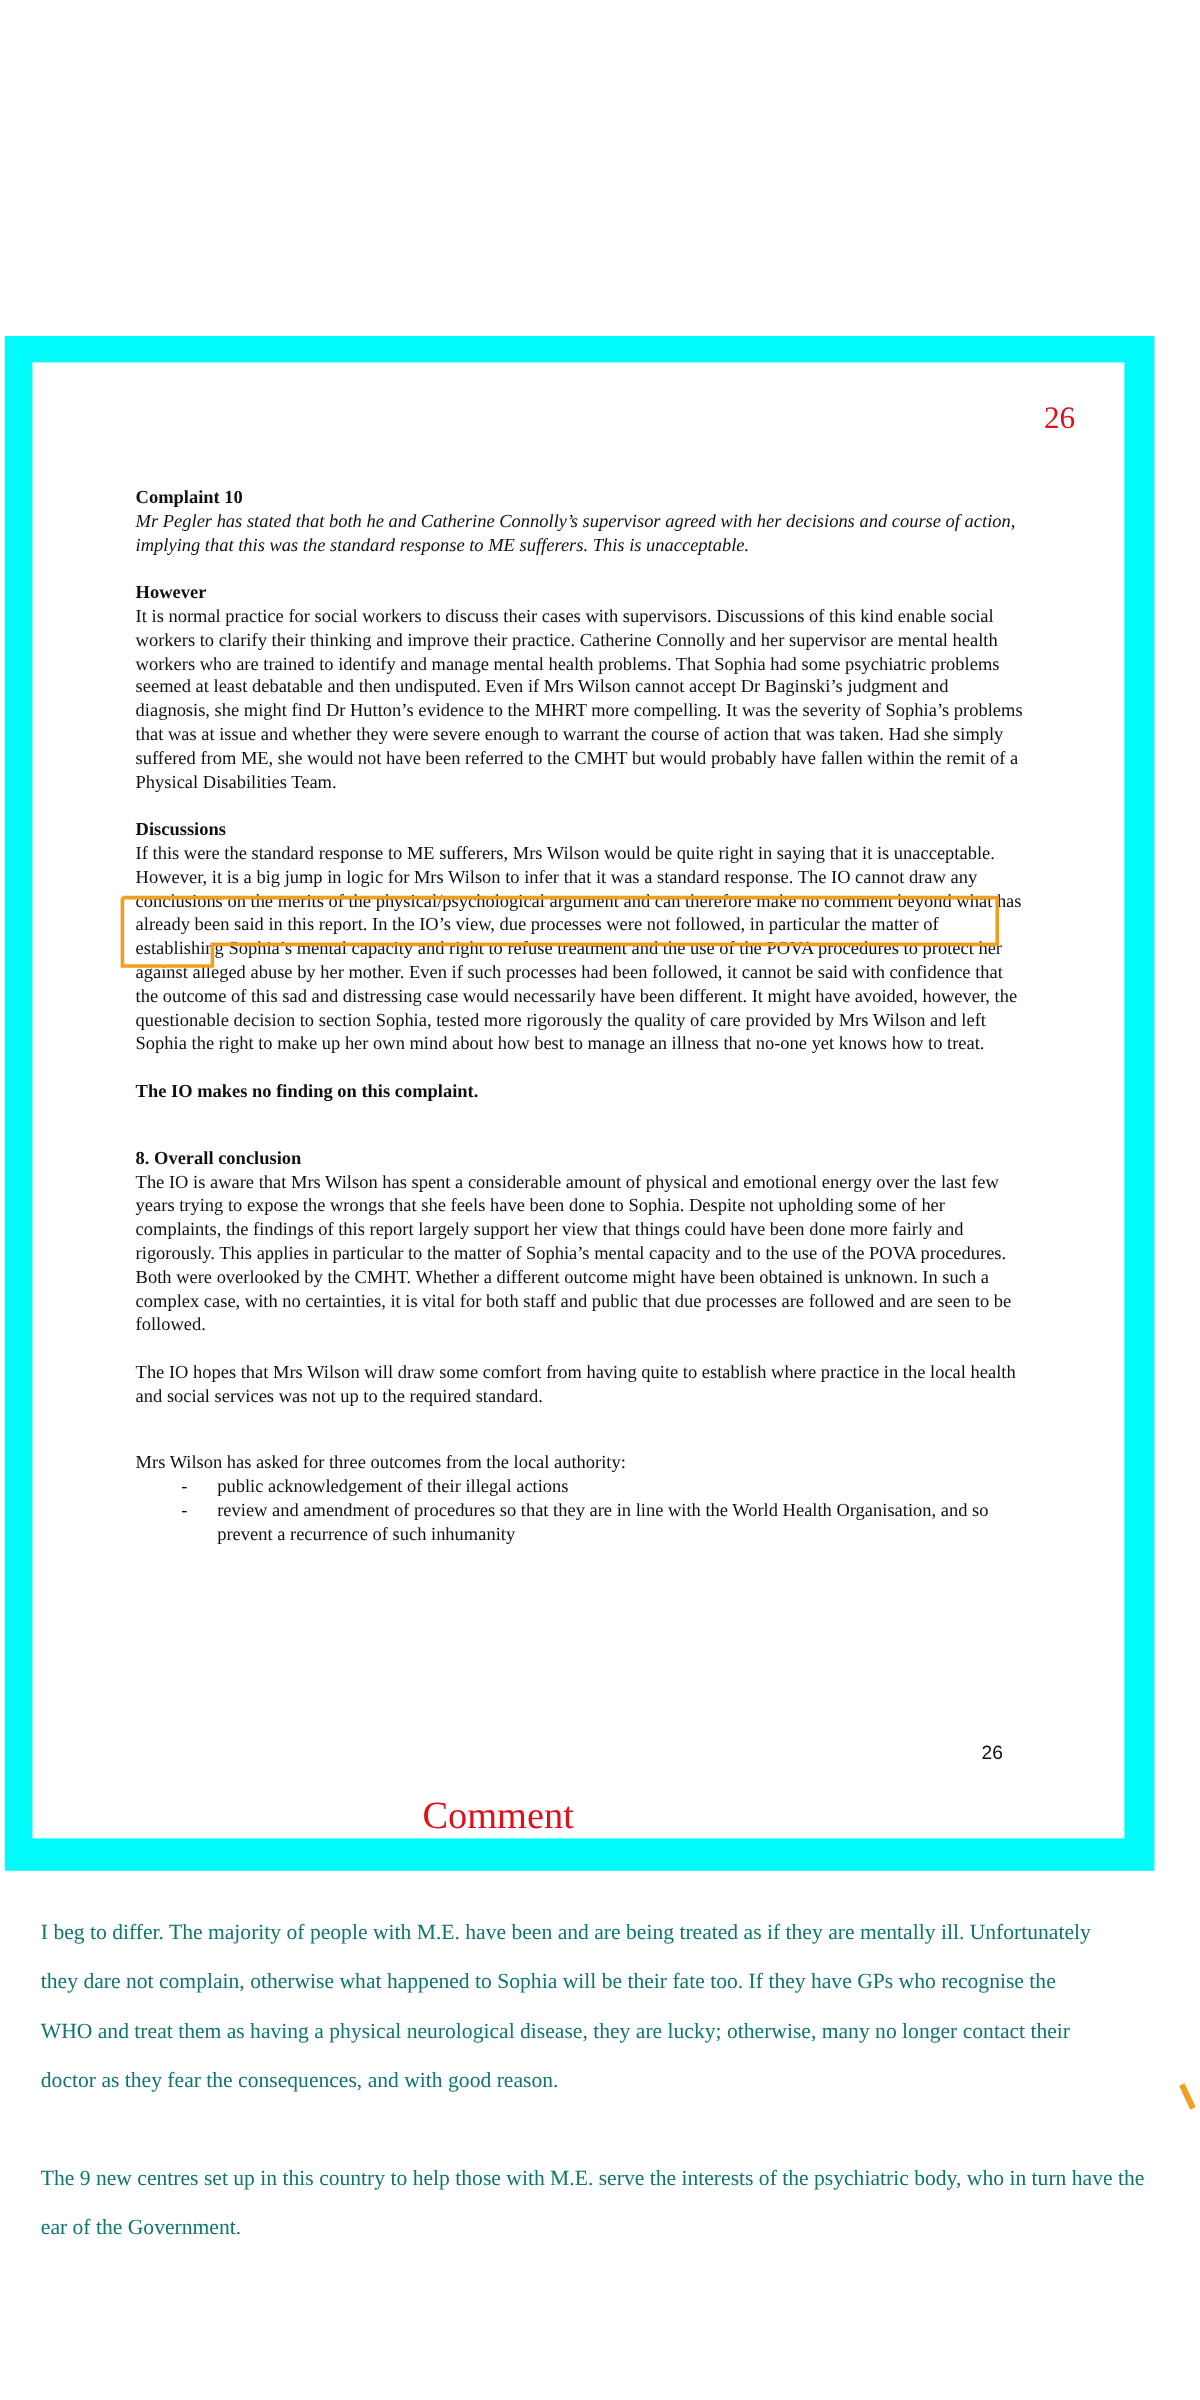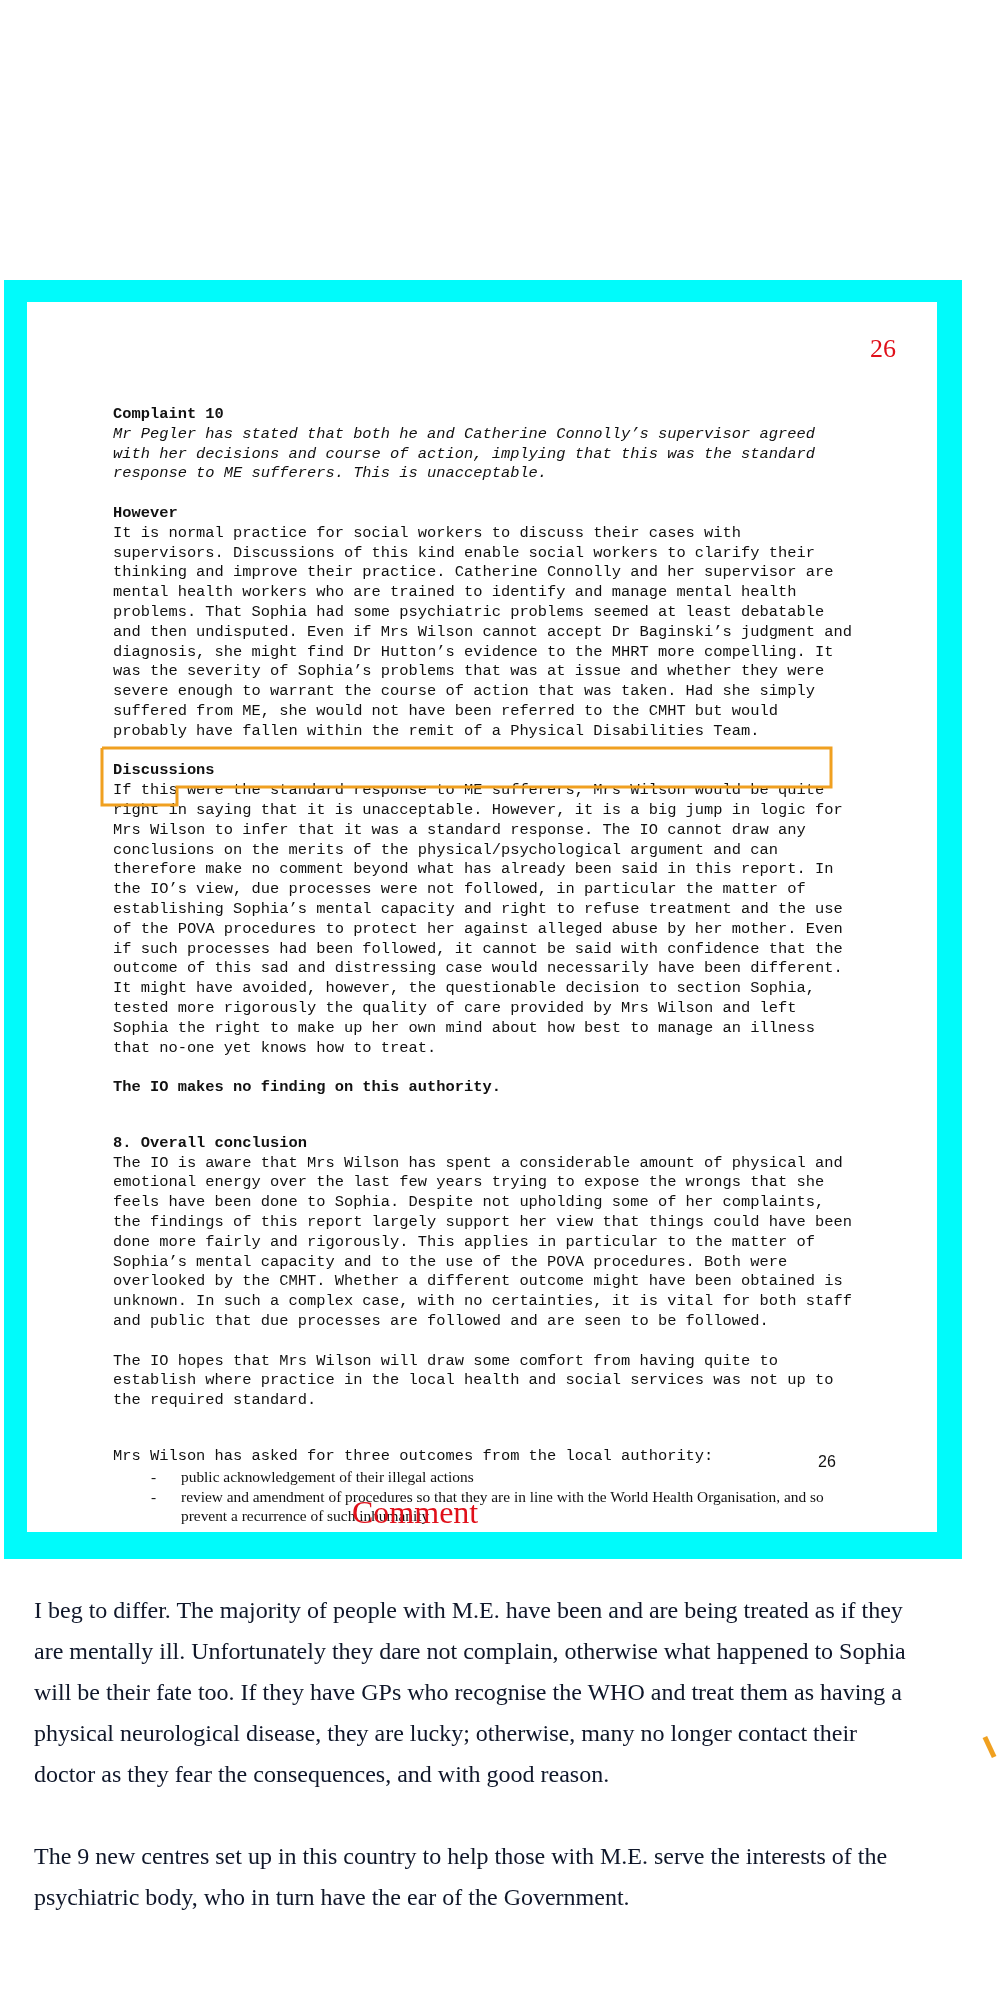--- a/index.html
+++ b/index.html
@@ -23,7 +23,7 @@
     position: absolute; left: 113px; top: 405px; width: 740px;
     color: #111; font-size: 15.4px; line-height: 19.8px;
   }
-  .doc p { margin: 0; font-family: Liberation Mono, monospace; }
+  .doc p { margin: 0; }
   .doc .head { font-weight: bold; }
   .doc .gap { height: 19.8px; }
   .doc .gap-big { height: 36px; }

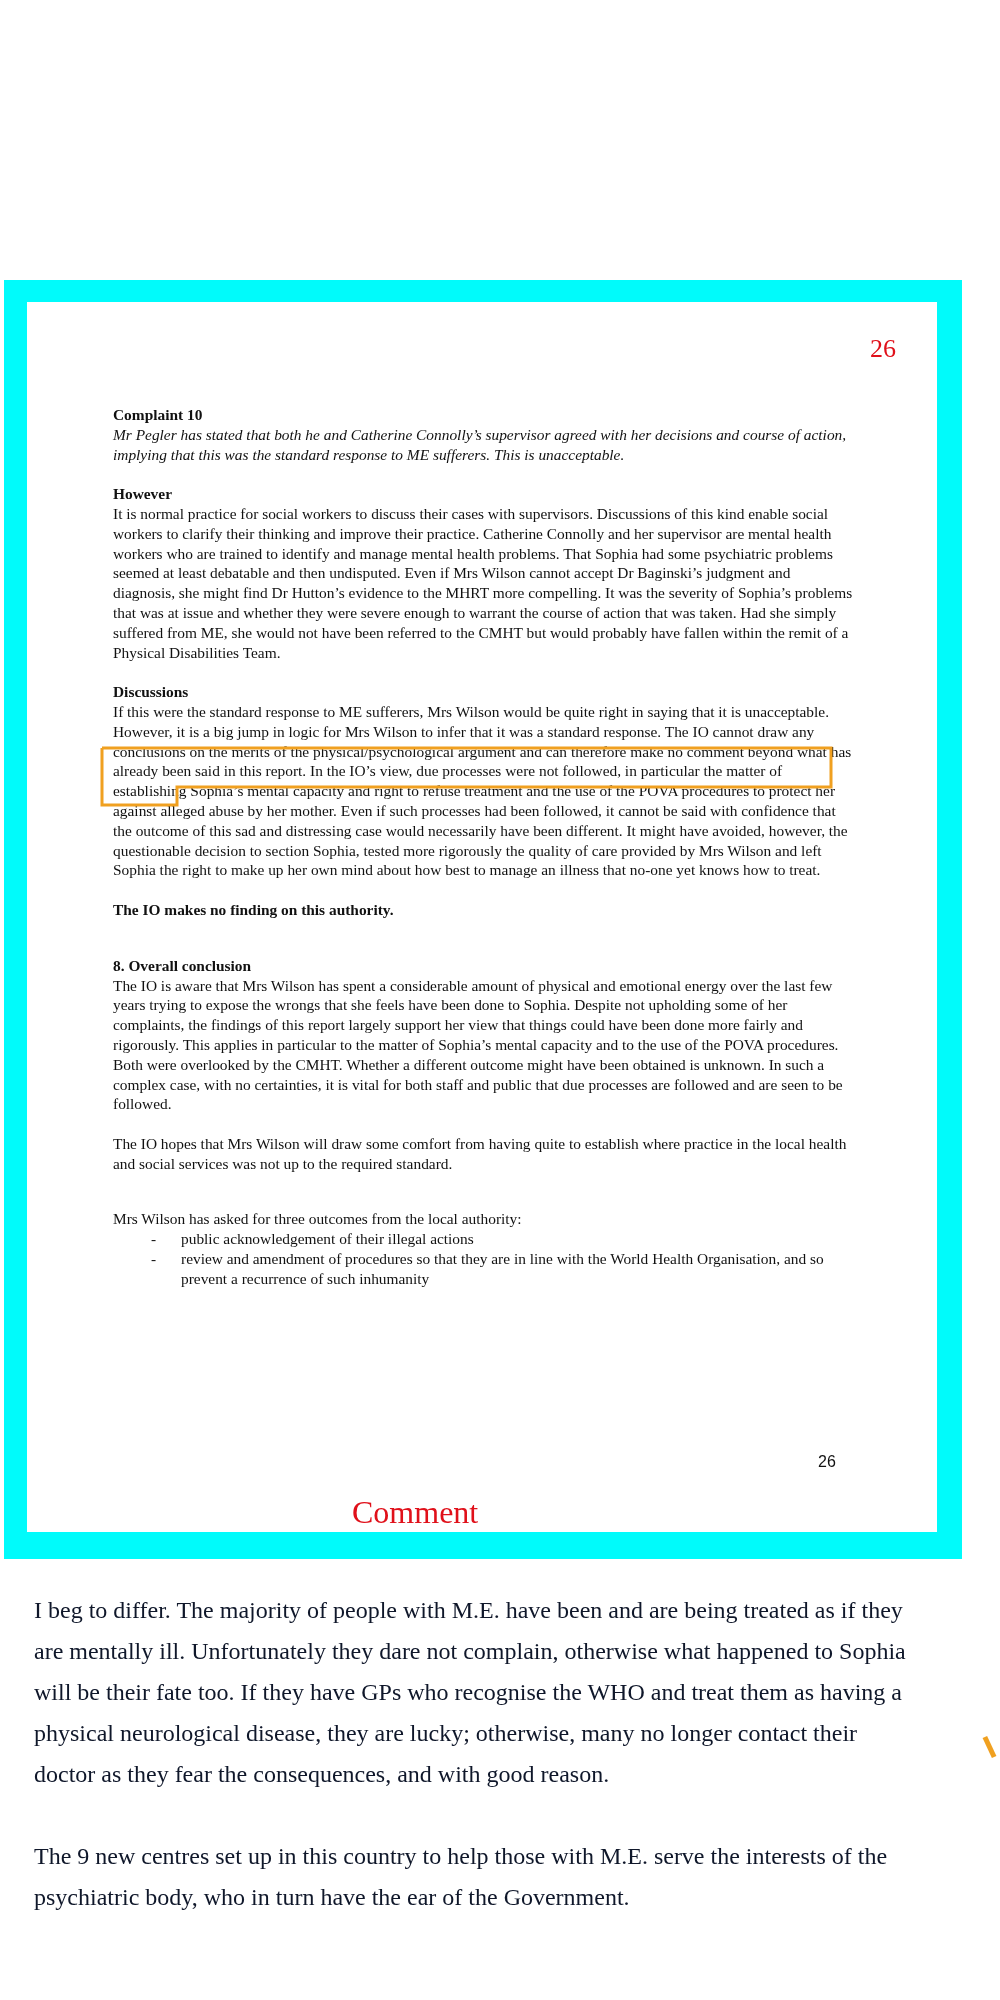--- a/index.html
+++ b/index.html
@@ -70,7 +70,7 @@
   <p class="head">Discussions</p>
   <p><span>If this were the standard response to ME sufferers, Mrs Wilson would be quite right in saying that it is unacceptable. However, it is a big jump in logic for Mrs Wilson to infer that it was a standard response.</span><span> The IO cannot draw any conclusions on the merits of the physical/psychological argument and can therefore make no comment beyond what has already been said in this report. In the IO’s view, due processes were not followed, in particular the matter of establishing Sophia’s mental capacity and right to refuse treatment and the use of the POVA procedures to protect her against alleged abuse by her mother. Even if such processes had been followed, it cannot be said with confidence that the outcome of this sad and distressing case would necessarily have been different. It might have avoided, however, the questionable decision to section Sophia, tested more rigorously the quality of care provided by Mrs Wilson and left Sophia the right to make up her own mind about how best to manage an illness that no-one yet knows how to treat.</span></p>
   <div class="gap"></div>
-  <p class="head">The IO makes no finding on this authority.</p>
+  <p class="head">The IO makes no finding on this complaint.</p>
   <div class="gap-big"></div>
   <p class="head">8.   Overall conclusion</p>
   <p>The IO is aware that Mrs Wilson has spent a considerable amount of physical and emotional energy over the last few years trying to expose the wrongs that she feels have been done to Sophia. Despite not upholding some of her complaints, the findings of this report largely support her view that things could have been done more fairly and rigorously. This applies in particular to the matter of Sophia’s mental capacity and to the use of the POVA procedures. Both were overlooked by the CMHT. Whether a different outcome might have been obtained is unknown. In such a complex case, with no certainties, it is vital for both staff and public that due processes are followed and are seen to be followed.</p>

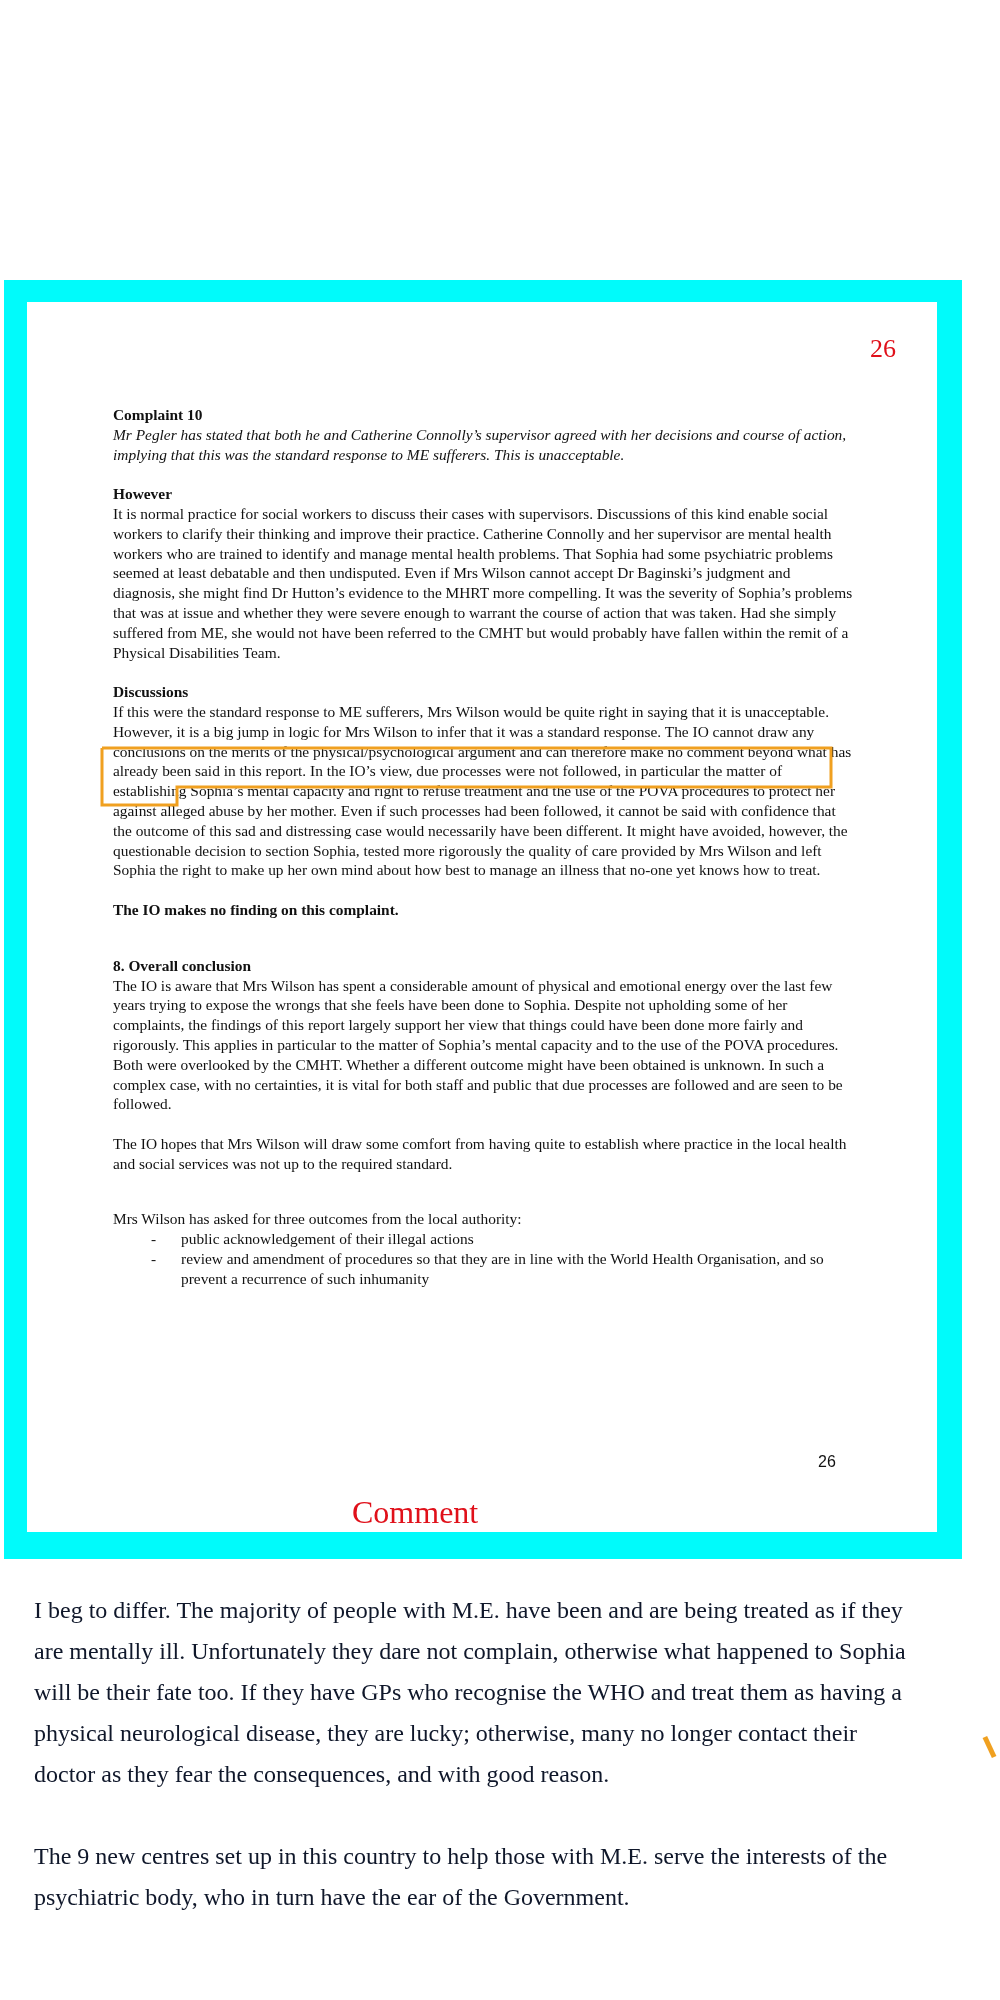--- a/index.html
+++ b/index.html
@@ -42,8 +42,8 @@
     font-size: 32px; line-height: 30px;
   }
   .comment {
-    position: absolute; left: 34px; top: 1590px; width: 940px; color: #0f172a;
-    font-size: 24px; line-height: 41px;
+    position: absolute; left: 34px; top: 1590px; width: 940px; color: #0f766e;
+    font-size: 18px; line-height: 41px;
   }
   .comment p { margin: 0; }
   .comment .gap { height: 41px; }

